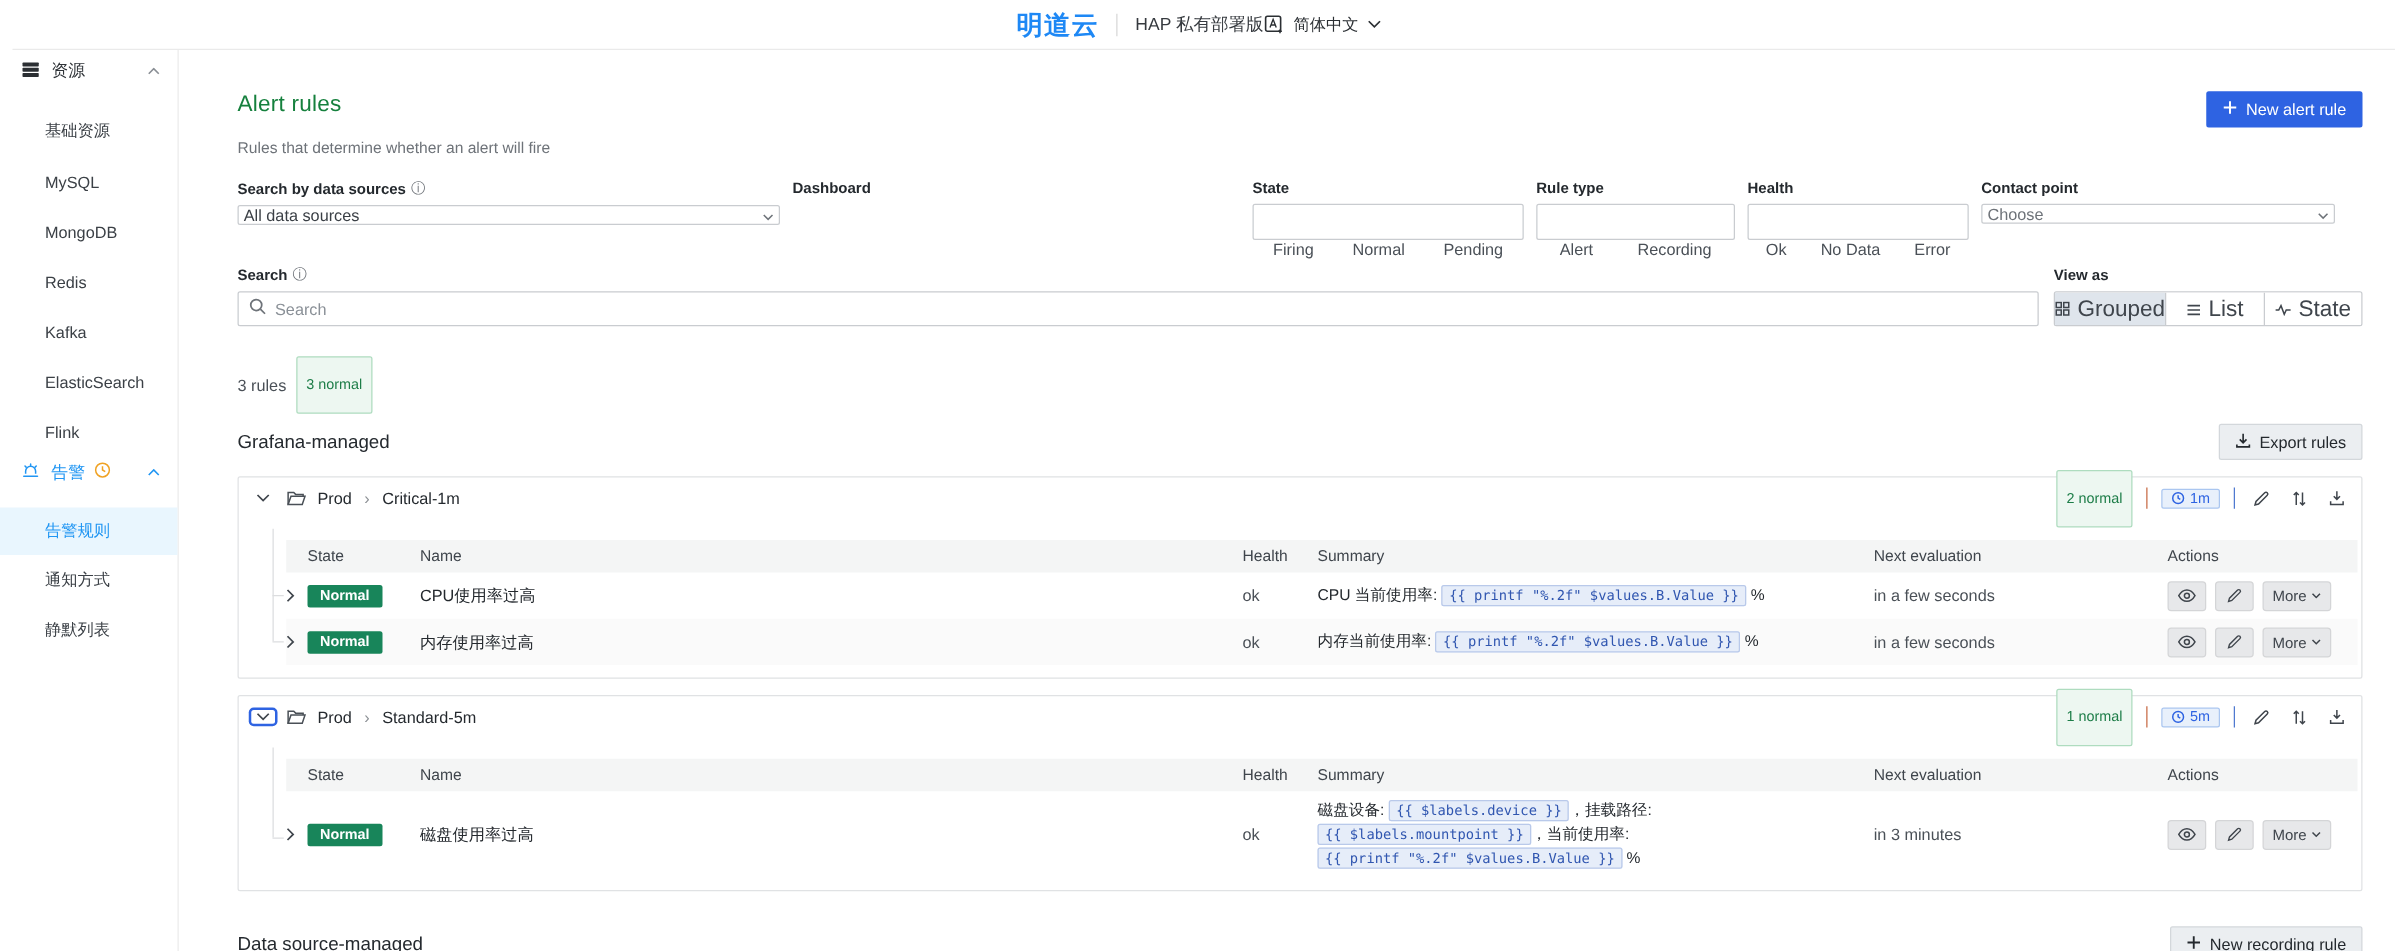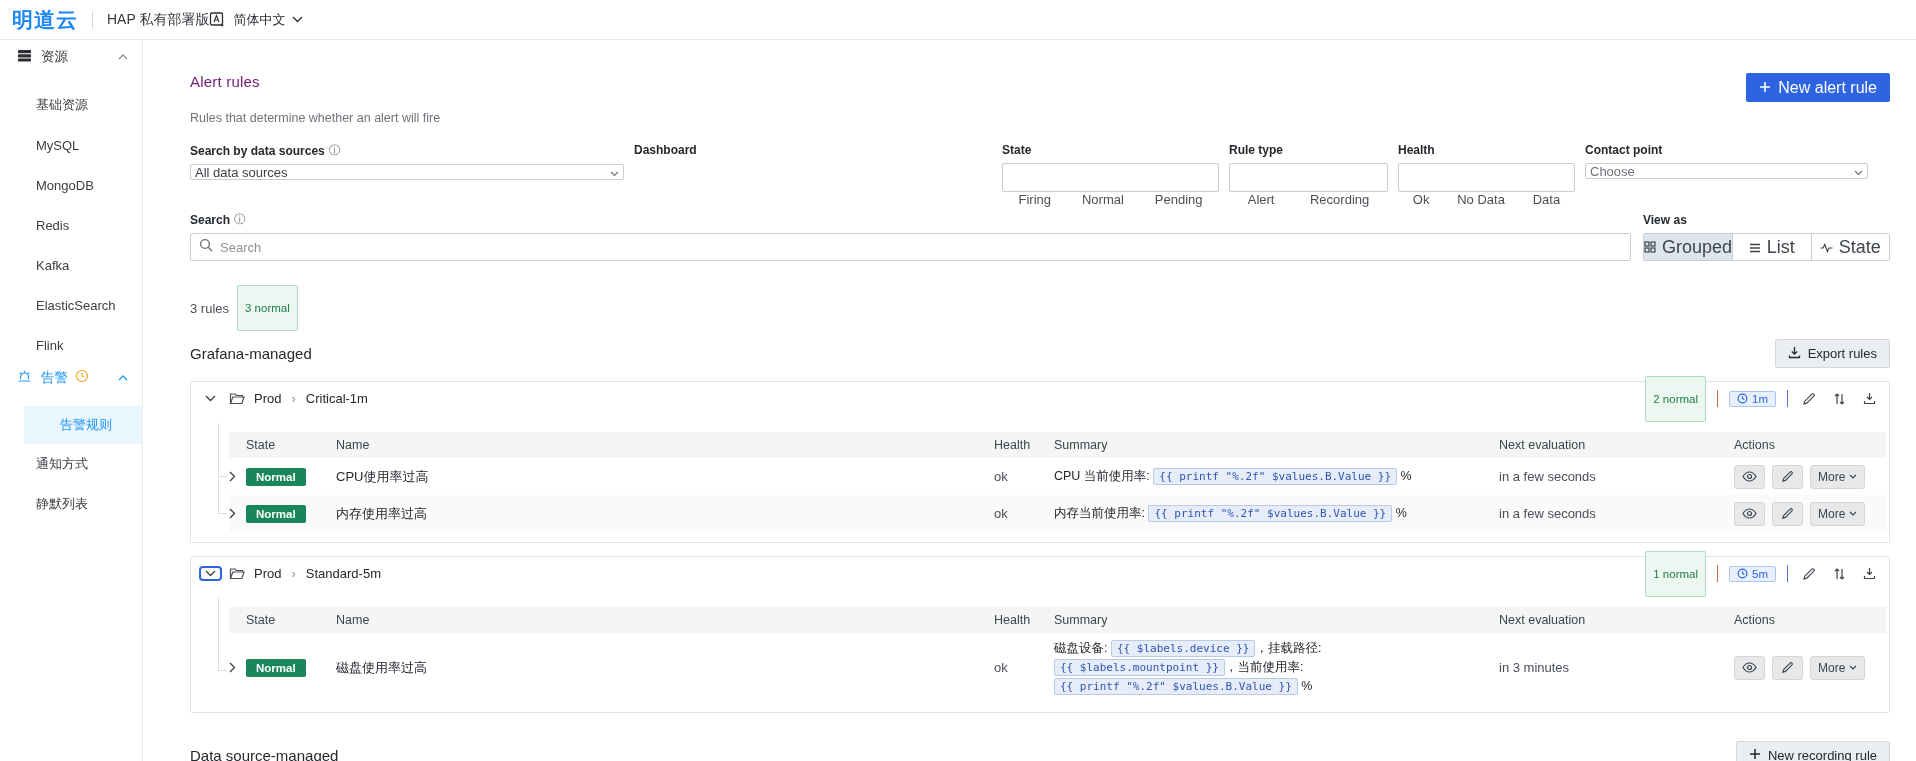--- a/index.html
+++ b/index.html
@@ -7,8 +7,8 @@
     font-family:"Liberation Sans", sans-serif; color:#24292e; }
 
   
-  .topbar { height:40px; display:flex; align-items:center; justify-content:flex-start;
-    border-bottom:1px solid #eaeaea; padding:0 20px 0 12px; background:#fff; }
+  .topbar { height:40px; display:flex; align-items:center; justify-content:center;
+    border-bottom:1px solid #eaeaea; padding:0 20px 0 12px; background:#fff;margin-left:10px; }
   .topbar-left { display:flex; align-items:center; }
   .logo { font-size:21px; font-weight:bold; color:#1e88f5; letter-spacing:1px; }
   .logo-divider { width:1px; height:18px; background:#d8d8d8; margin:0 14px; }

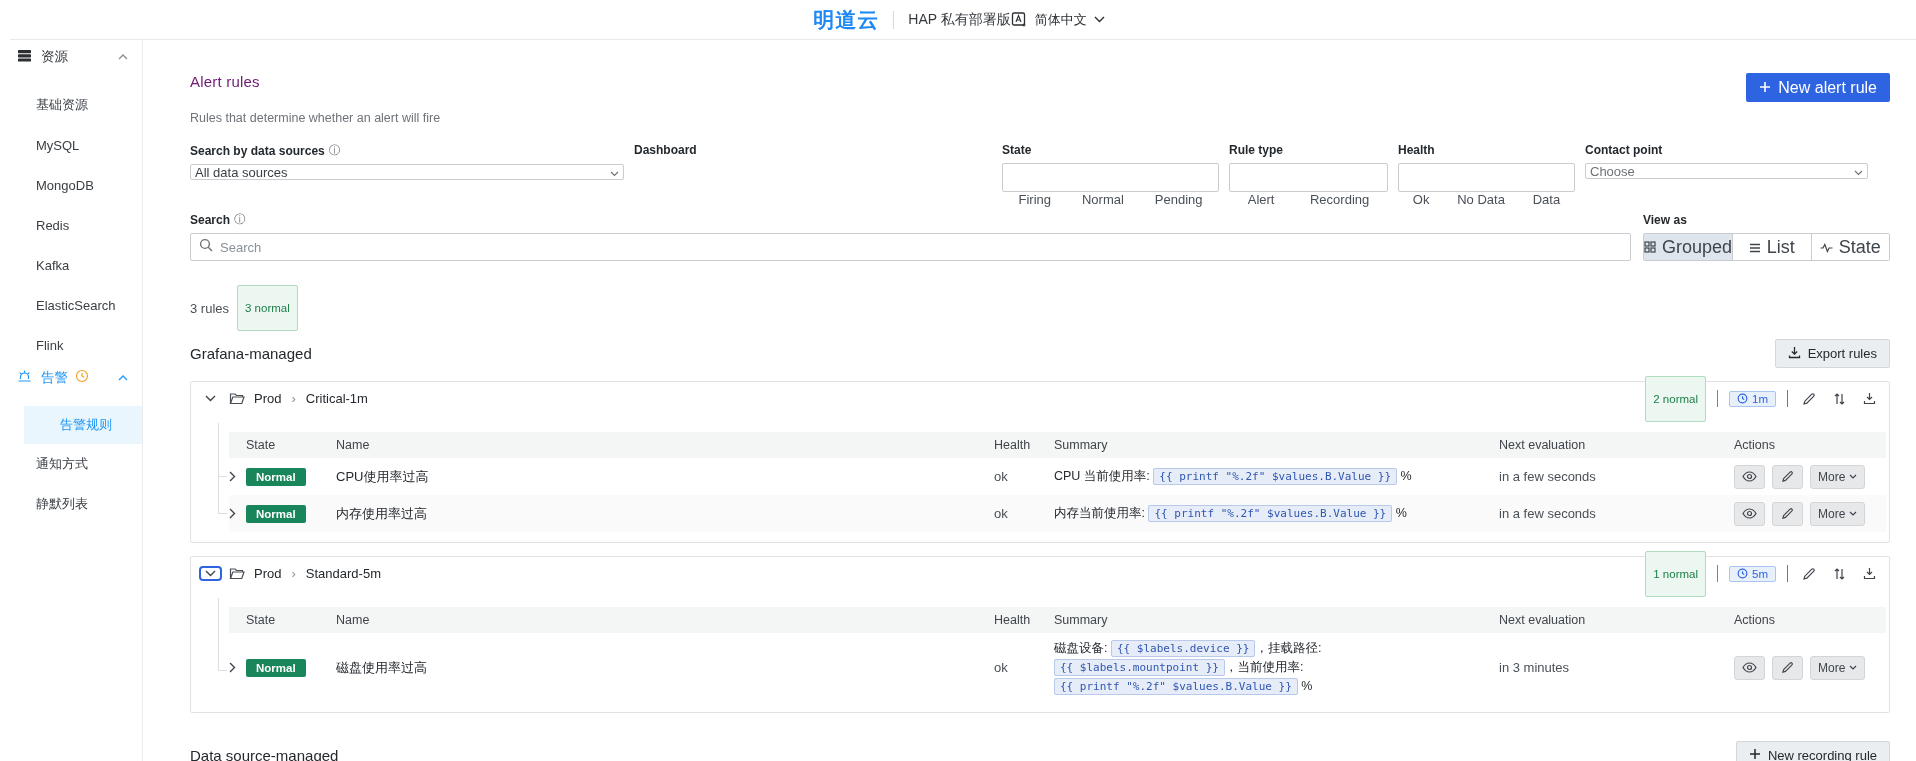--- a/index.html
+++ b/index.html
@@ -32,7 +32,7 @@
   
   .main { flex:1; padding:0 26px 0 47px; overflow:hidden; }
   .page-head { display:flex; align-items:flex-start; justify-content:space-between; margin-top:33px; }
-  .page-title { font-size:15px; font-weight:500; color:#701a75; letter-spacing:.2px; }
+  .page-title { font-size:18px; font-weight:500; color:#15803d; letter-spacing:.2px; }
   .subtitle { margin-top:9px; font-size:12.5px; color:#6e7379; }
 
   .btn-primary { background:#2e63e2; color:#fff; border:none; border-radius:2px;

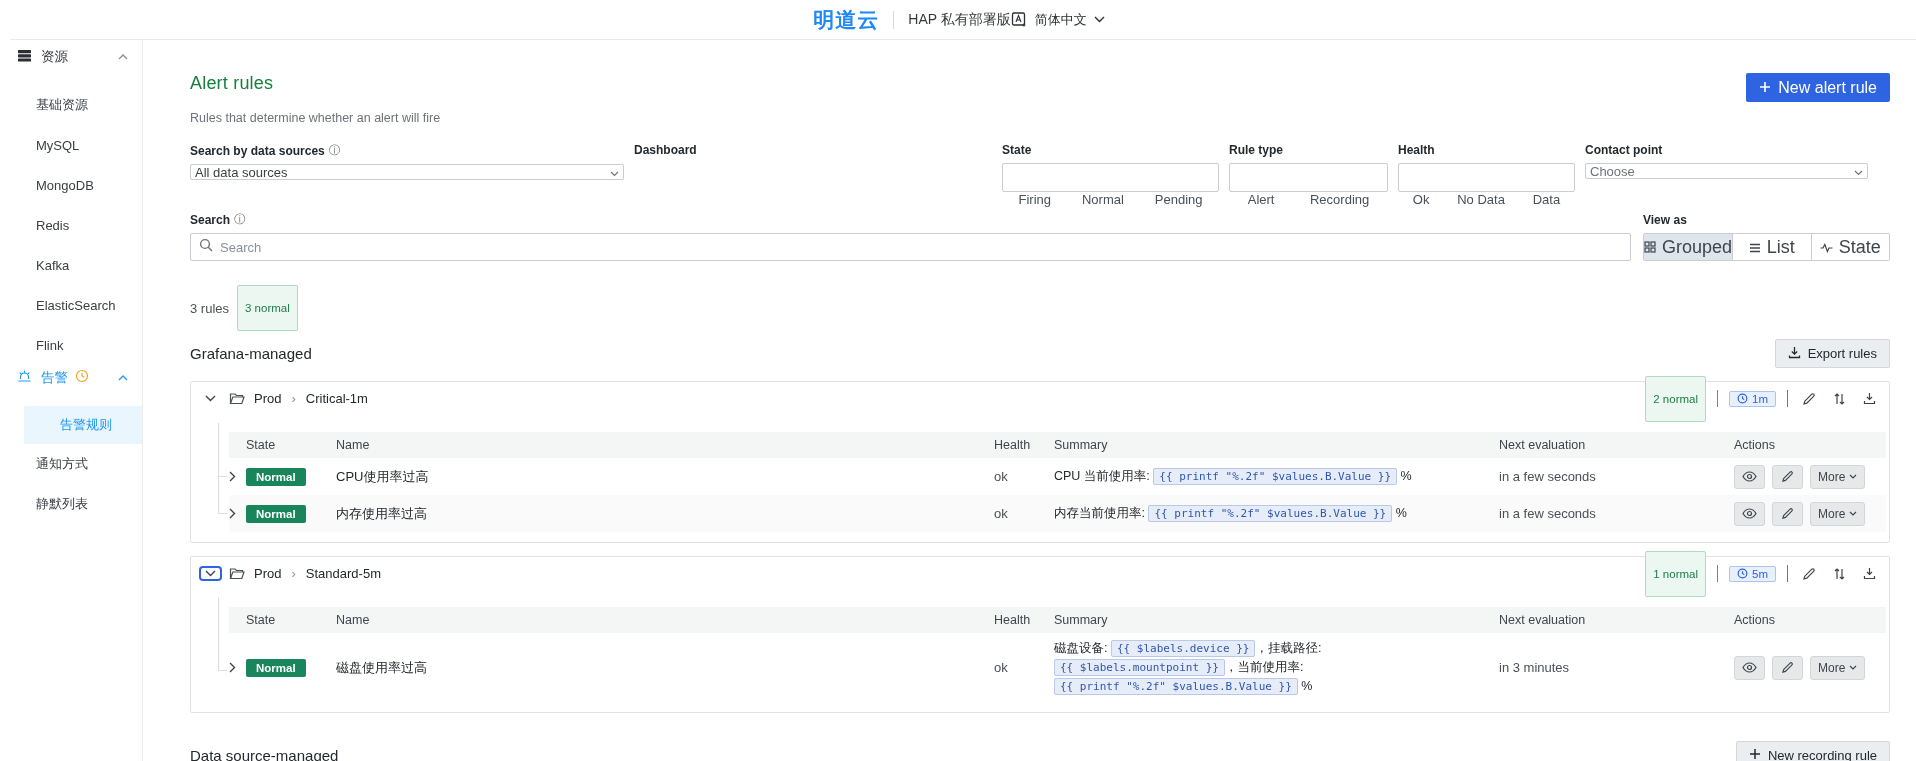--- a/index.html
+++ b/index.html
@@ -36,7 +36,7 @@
   .subtitle { margin-top:9px; font-size:12.5px; color:#6e7379; }
 
   .btn-primary { background:#2e63e2; color:#fff; border:none; border-radius:2px;
-    height:29px; padding:0 13px; font-size:16px; font-weight:500;
+    height:29px; padding:0 13px; font-size:13px; font-weight:500;
     display:flex; align-items:center; gap:7px; cursor:pointer; font-family:inherit; }
   .btn-secondary { background:#ebeef1; color:#24292e; border:1px solid #d3d7db; border-radius:2px;
     height:29px; padding:0 12px; font-size:13px; font-weight:500;

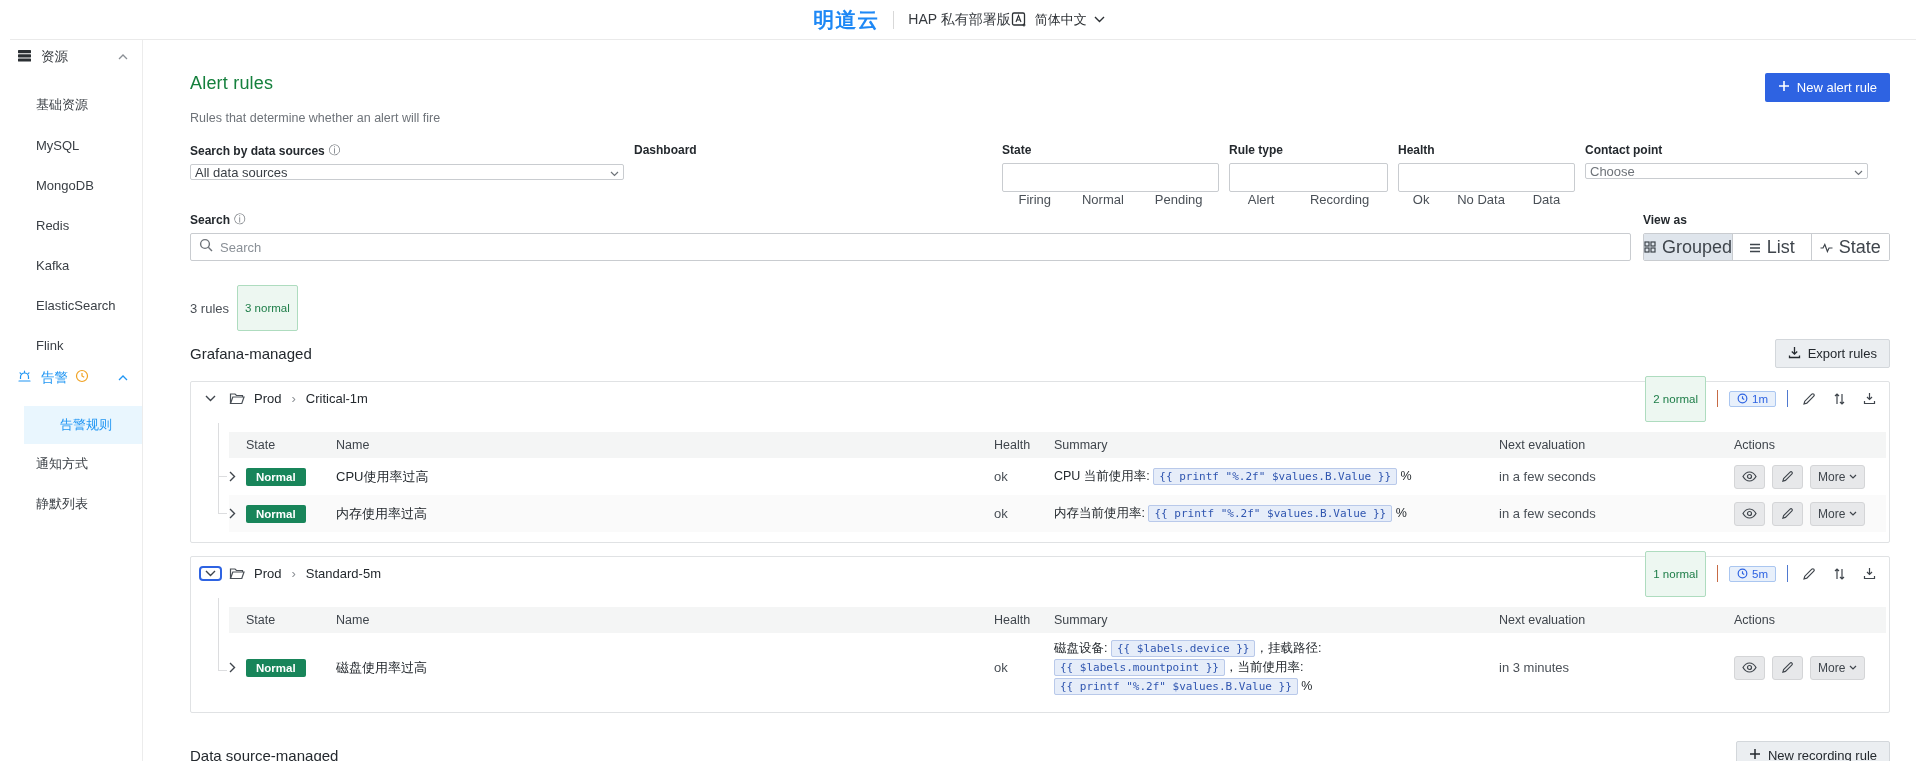--- a/index.html
+++ b/index.html
@@ -251,7 +251,7 @@
         <div class="radiogroup">
           <span>Ok</span>
           <span>No Data</span>
-          <span>Data</span>
+          <span>Error</span>
         </div>
       </div>
       <div style="flex:1; max-width:283px;">

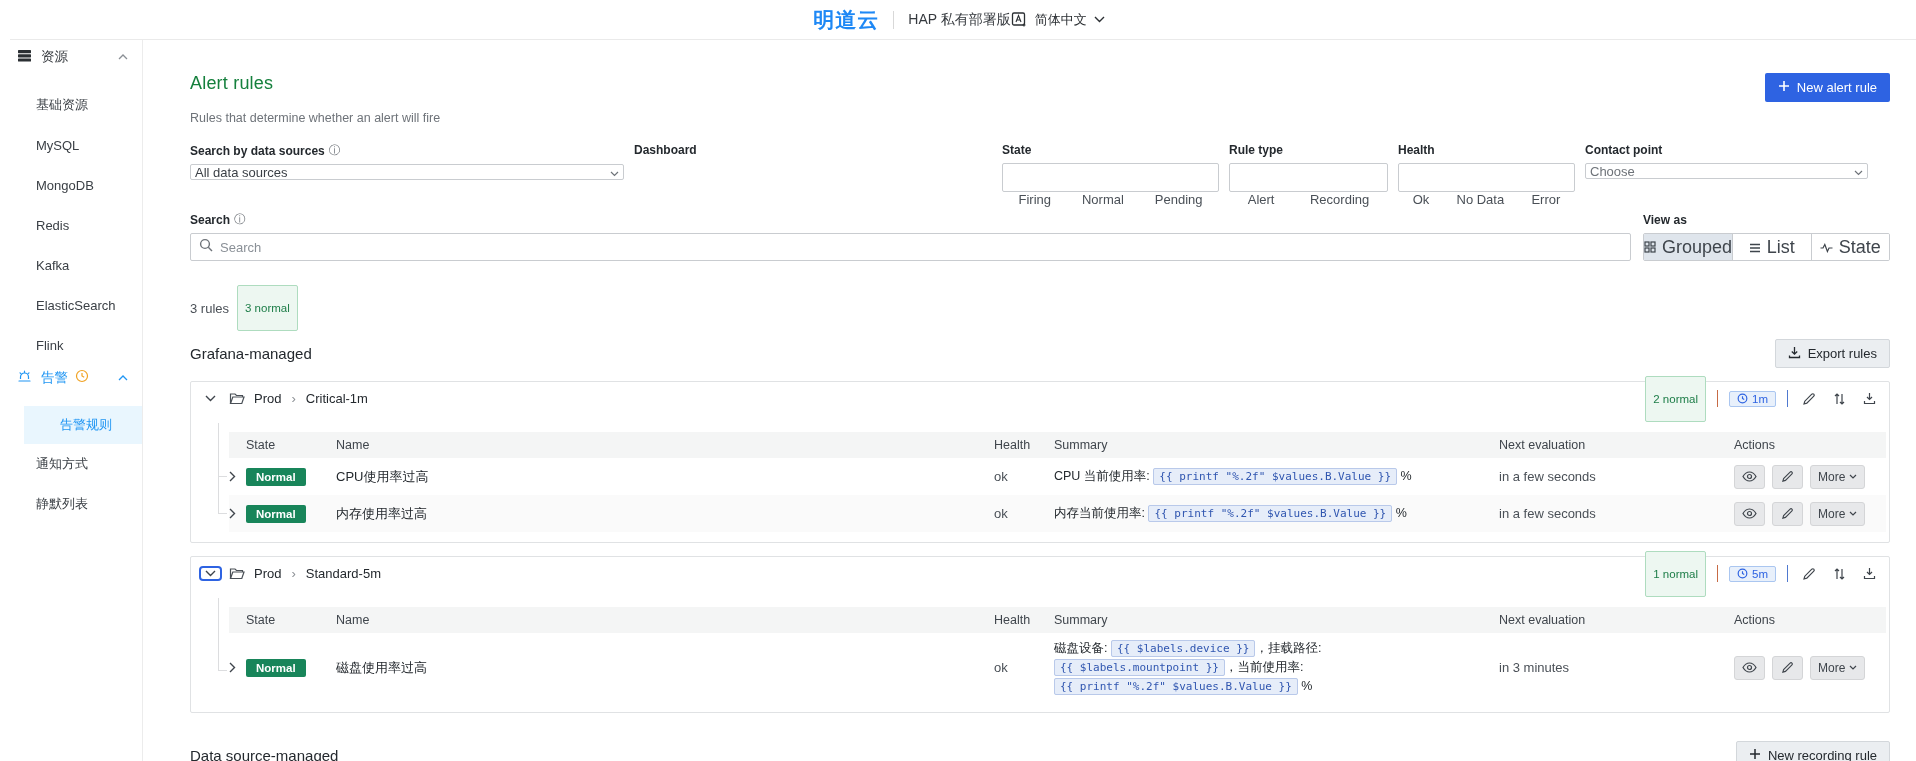--- a/index.html
+++ b/index.html
@@ -26,7 +26,7 @@
   .side-section-head.alert .chev { color:#2196f3; }
   .side-item { height:40px; display:flex; align-items:center; padding-left:36px;
     font-size:13px; color:#3b4046; cursor:pointer; }
-  .side-item.active { background:#e9f6fe; color:#2196f3; height:38px;margin-left:24px; }
+  .side-item.active { background:#e9f6fe; color:#2196f3; height:38px; }
   .icon-clock-orange { color:#f0a223; margin-left:-2px; }
 
   

